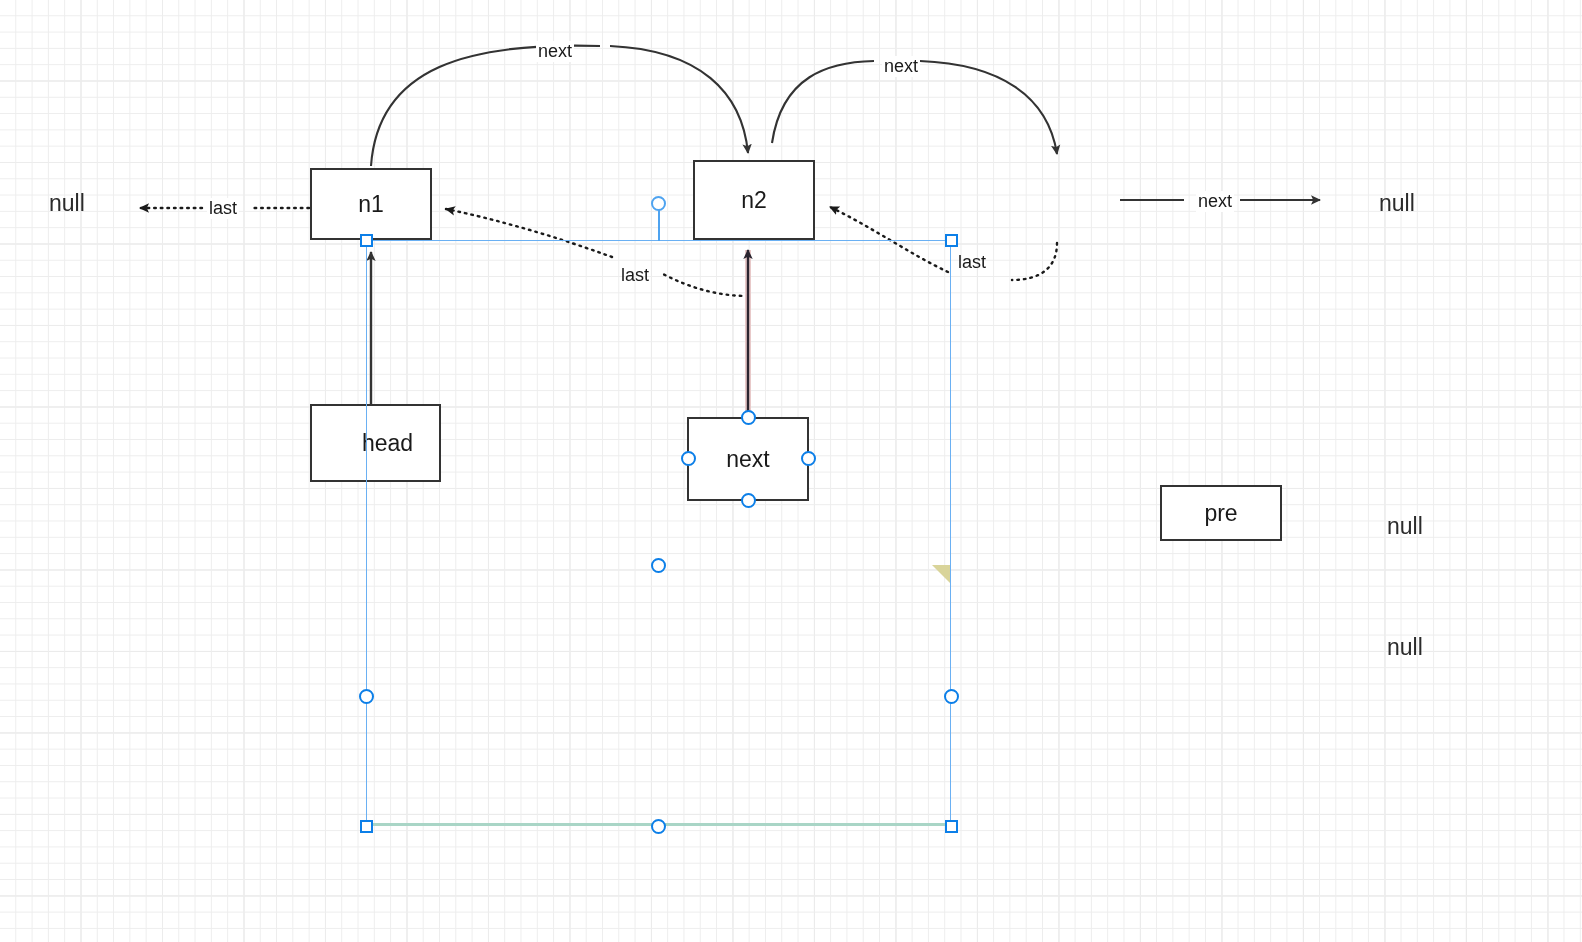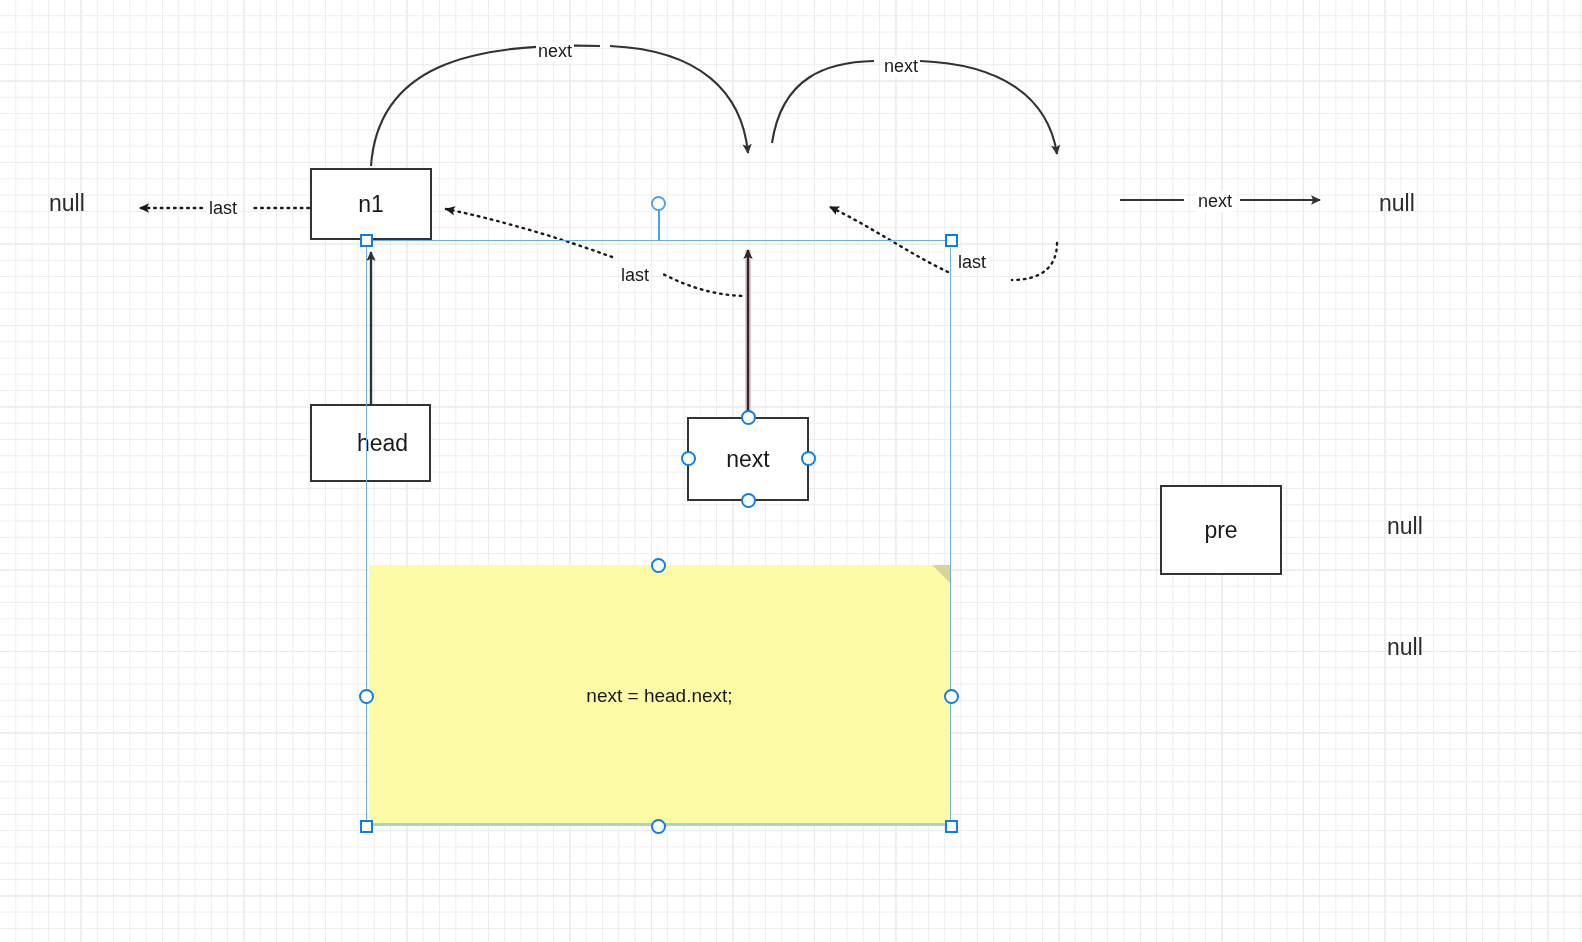--- a/index.html
+++ b/index.html
@@ -196,6 +196,9 @@
     <span>n1</span>
   </div>
 
+  <div class="node-box" style="left:693px;top:160px;width:122px;height:80px;">
+    <span>n2</span>
+  </div>
 
 
   <div class="node-box" style="left:310px;top:404px;width:121px;height:78px;padding-left:24px;">

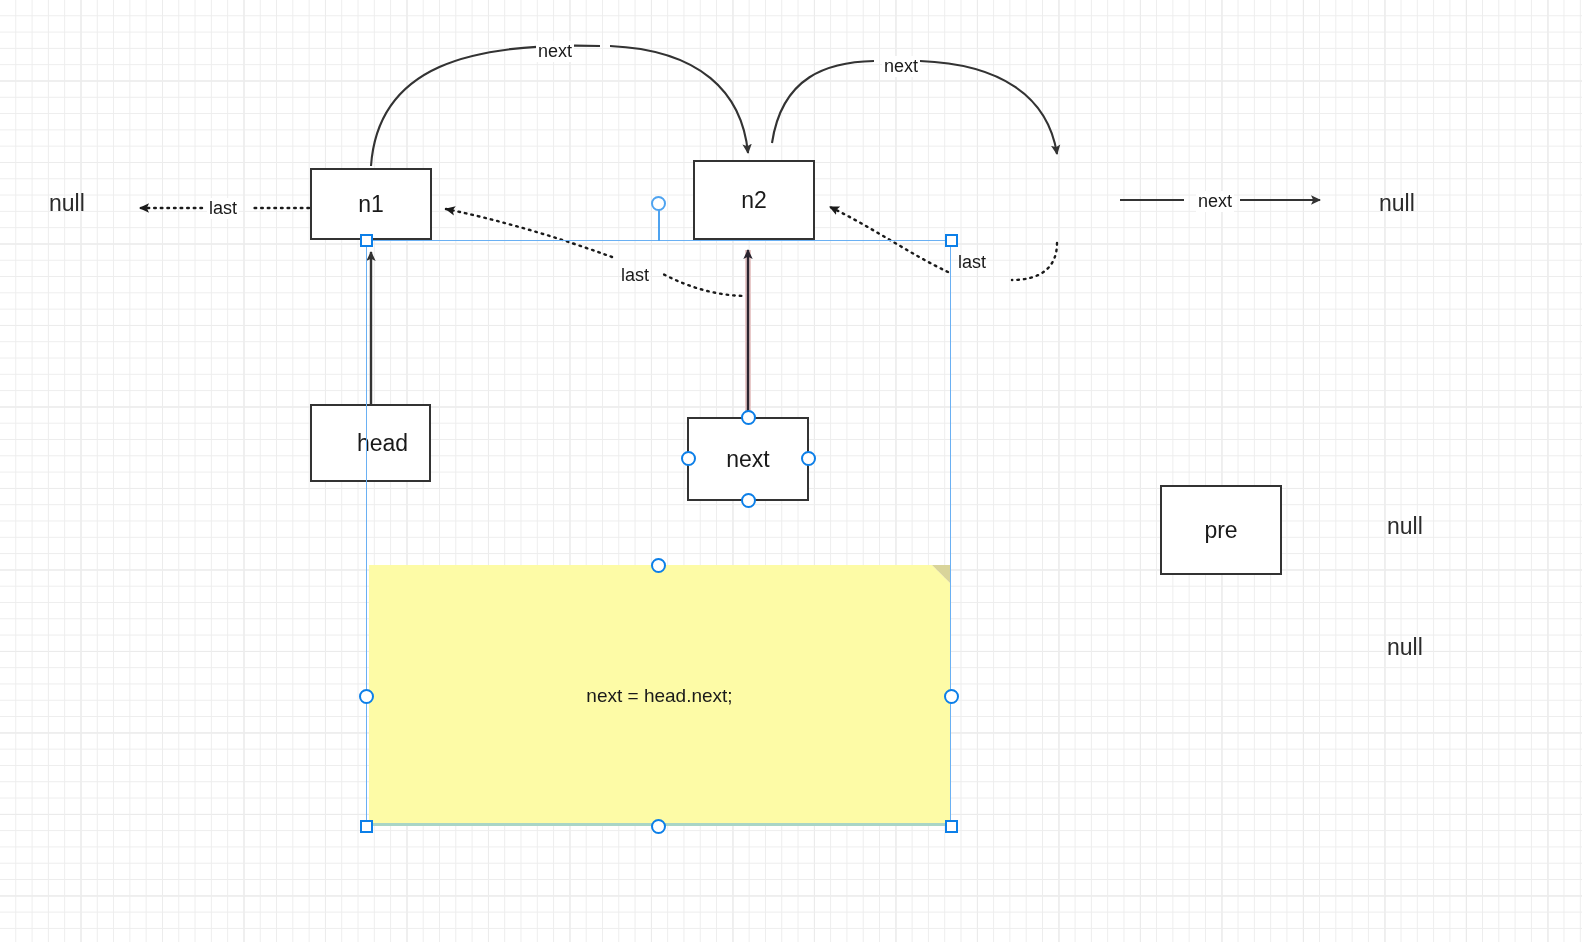--- a/index.html
+++ b/index.html
@@ -201,7 +201,7 @@
   </div>
 
 
-  <div class="node-box" style="left:310px;top:404px;width:121px;height:78px;padding-left:24px;">
+  <div class="node-box" style="left:310px;top:404px;width:131px;height:78px;padding-left:24px;">
     <span>head</span>
   </div>
 

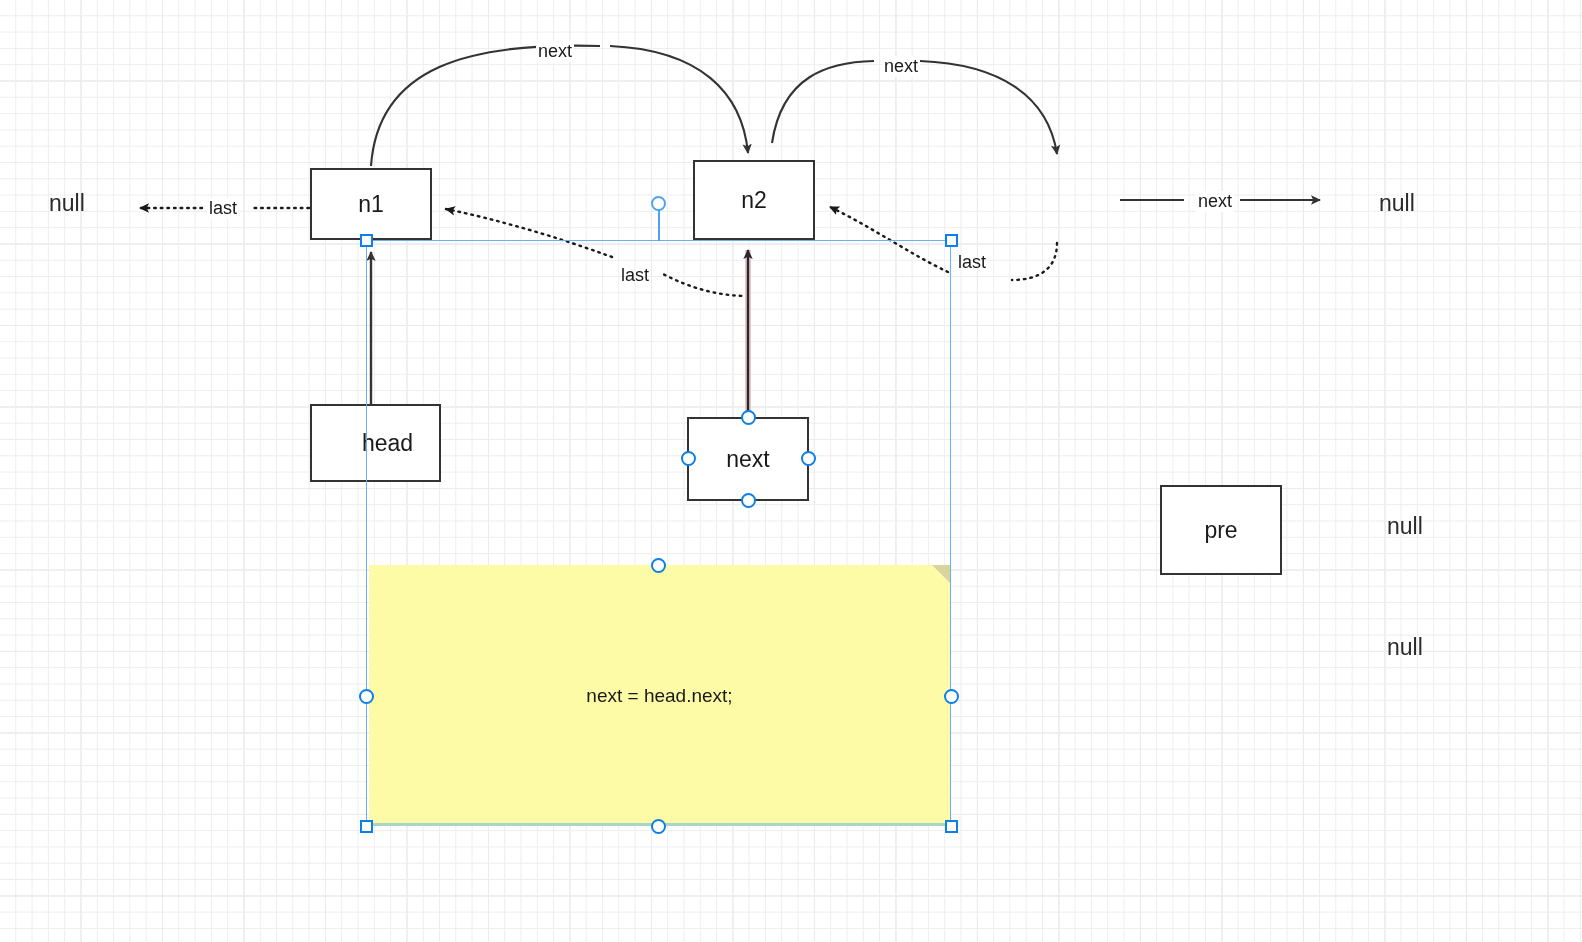--- a/index.html
+++ b/index.html
@@ -209,7 +209,7 @@
     <span>next</span>
   </div>
 
-  <div class="node-box" style="left:1160px;top:485px;width:122px;height:90px;">
+  <div class="node-box" style="left:1160px;top:485px;width:122px;height:56px;">
     <span>pre</span>
   </div>
 

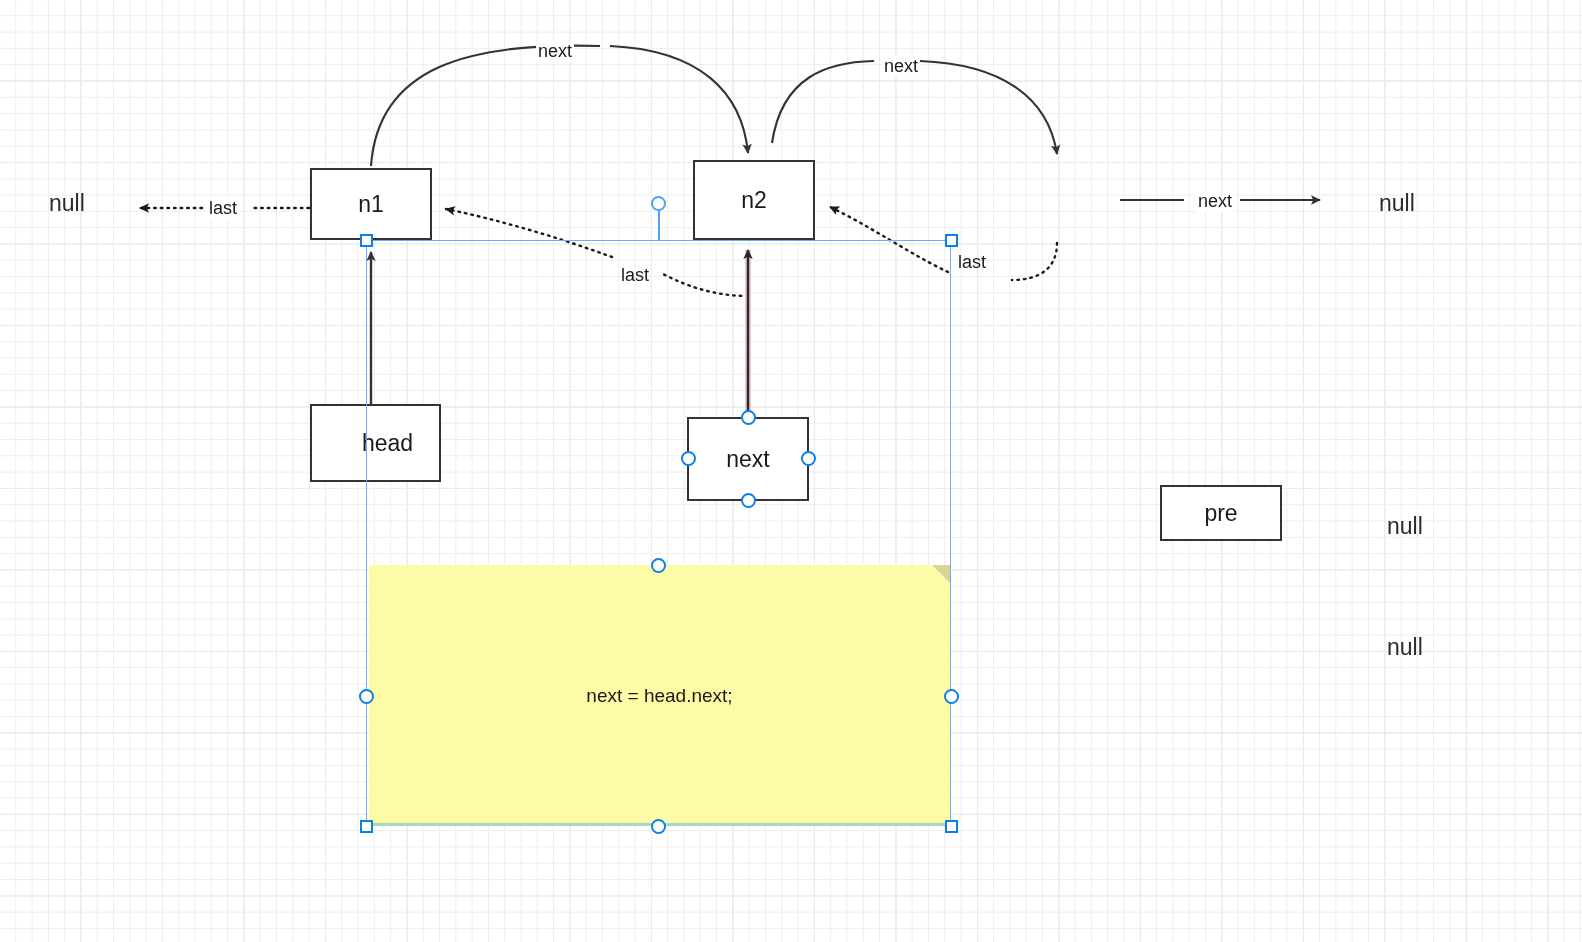--- a/index.html
+++ b/index.html
@@ -187,9 +187,6 @@
     </g>
   </svg>
 
-  <div class="sticky-note">
-    <span class="note-text">next = head.next;</span>
-  </div>
   <div class="note-fold"></div>
 
   <div class="node-box" style="left:310px;top:168px;width:122px;height:72px;">

